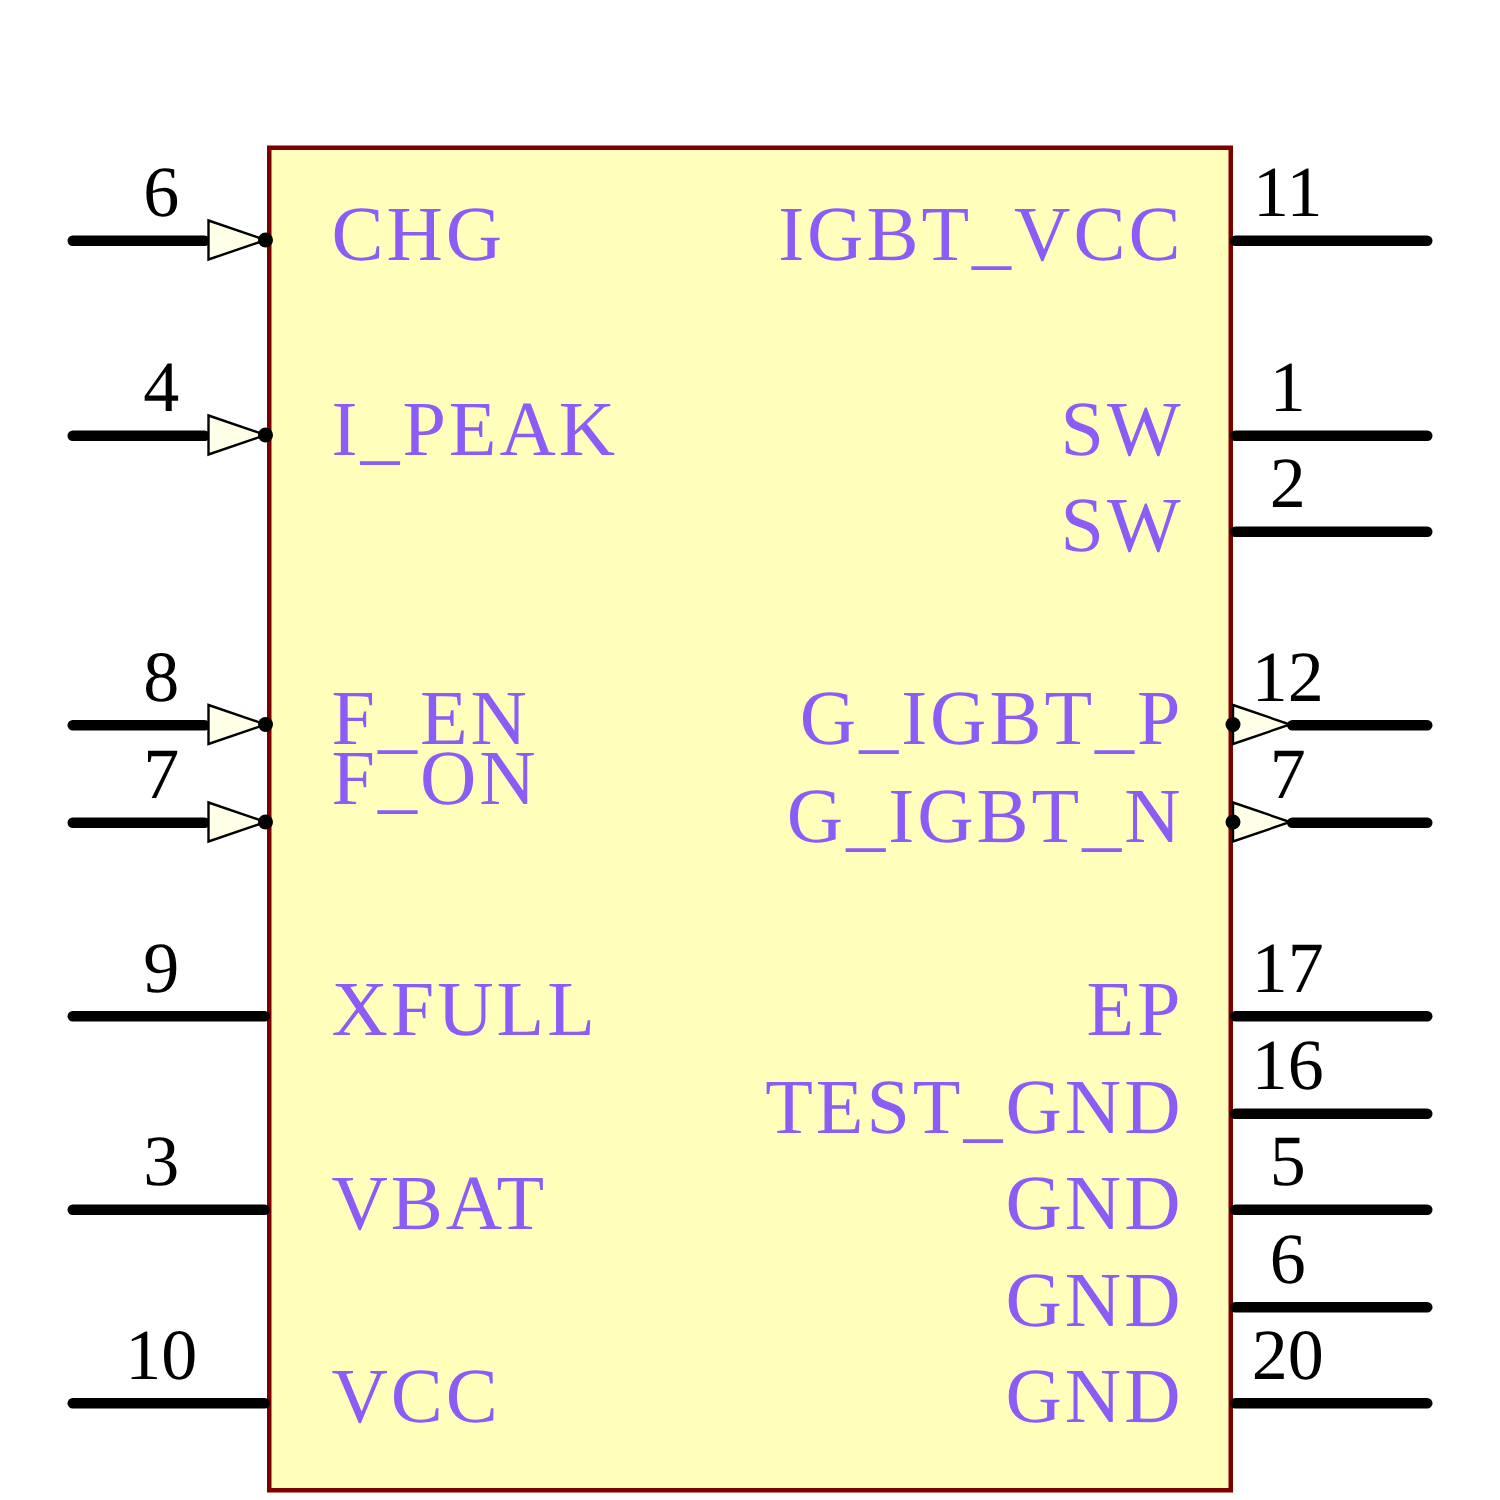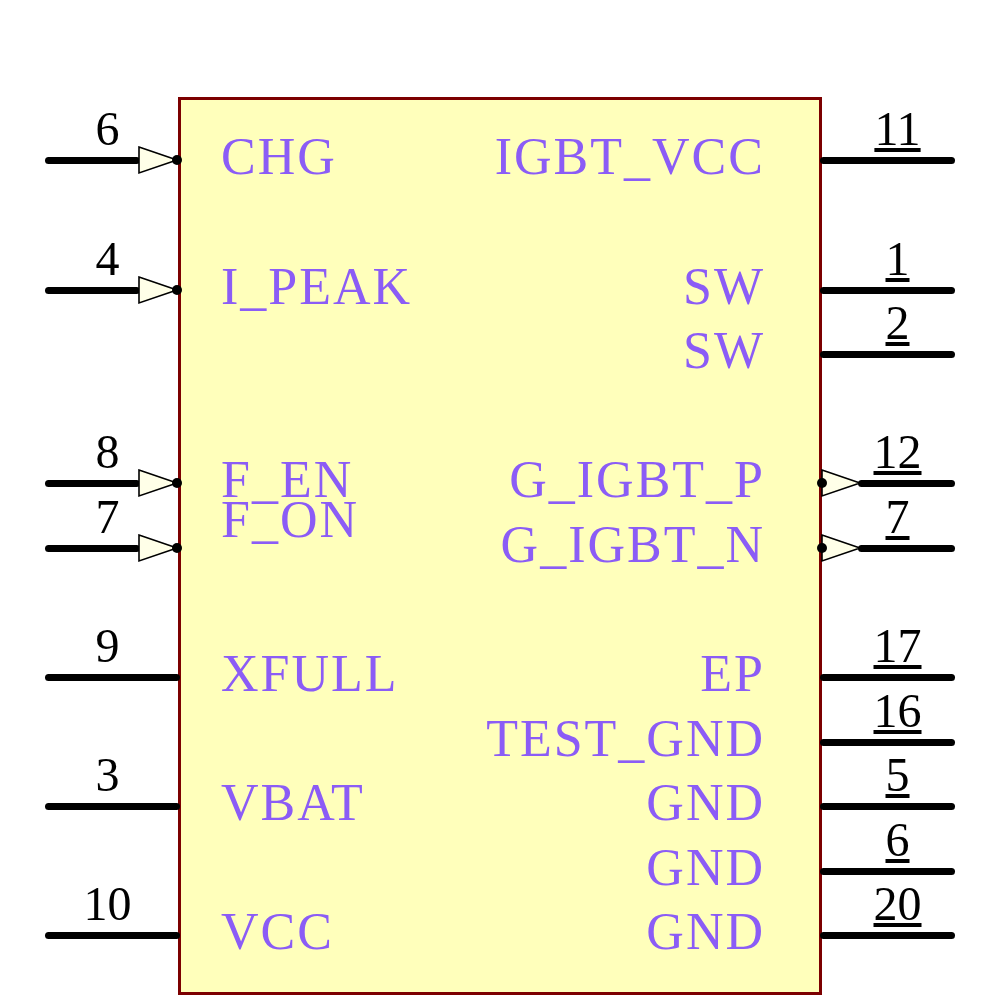--- a/index.html
+++ b/index.html
@@ -50,7 +50,7 @@
     white-space: nowrap;
   }
   .label-left  { left: 221px; }
-  .label-right { right: 235px; text-align: right; }
+  .label-right { right: 211px; text-align: right; }
   .arrow {
     position: absolute;
     width: 42px;

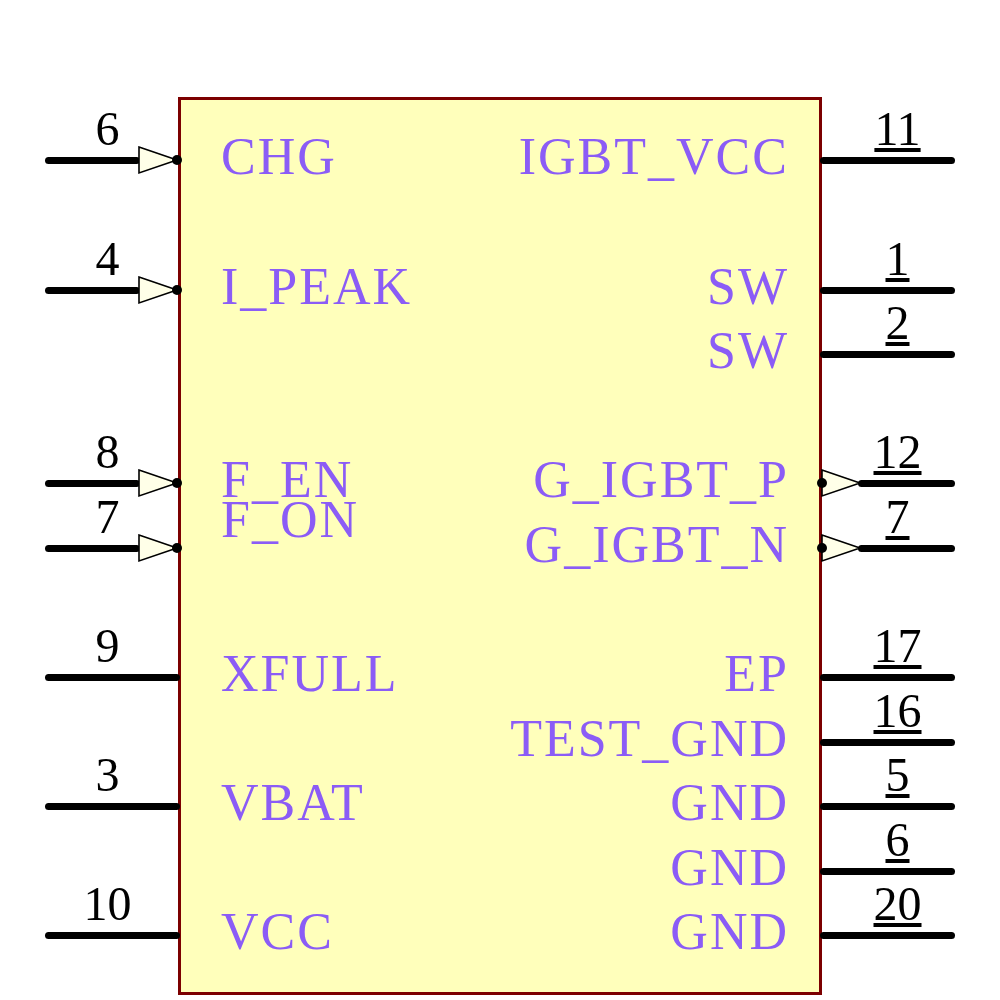--- a/index.html
+++ b/index.html
@@ -40,7 +40,7 @@
     white-space: nowrap;
   }
   .num-left  { left: 45px;  width: 125px; }
-  .num-right { left: 840px; width: 115px; text-decoration: underline; }
+  .num-right { left: 801px; width: 115px; }
   .pin-label {
     position: absolute;
     font-size: 52px;

